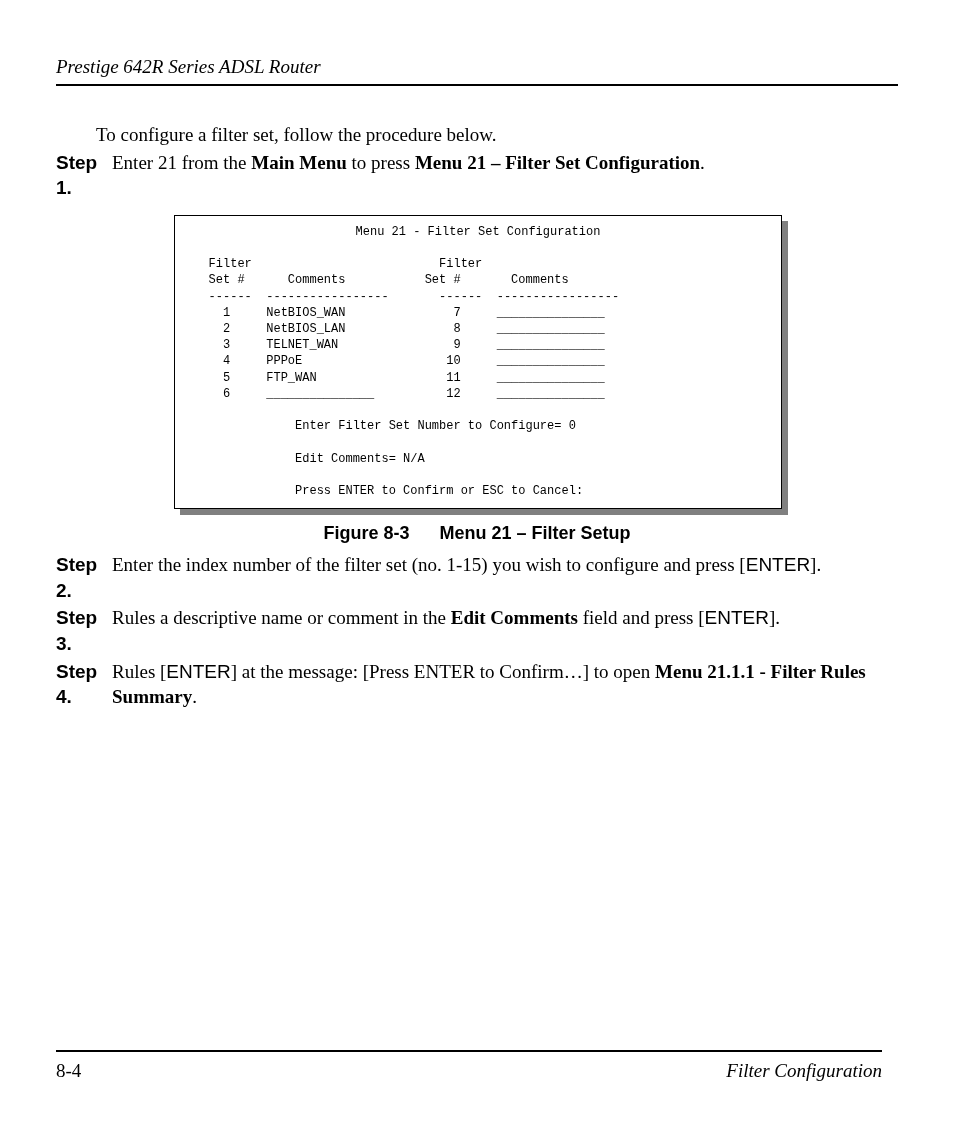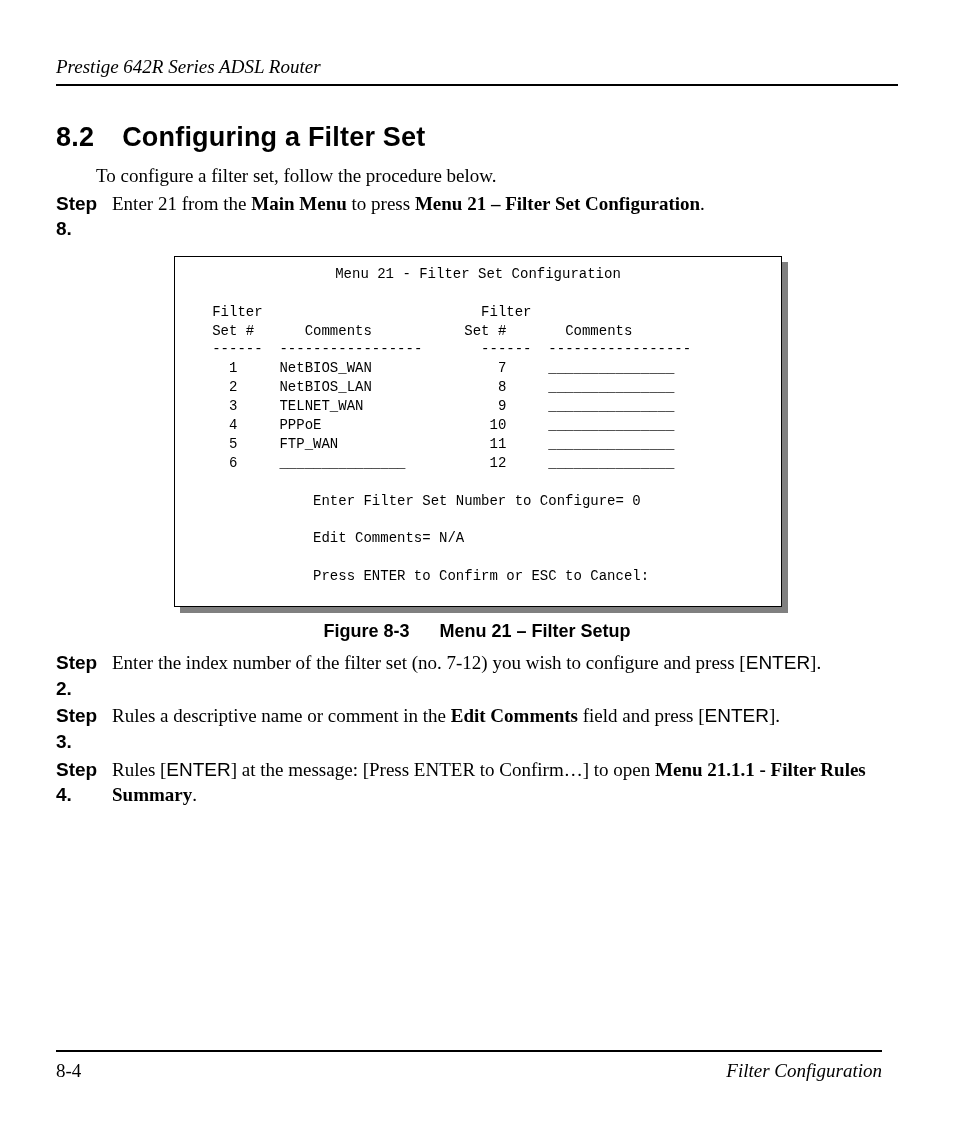--- a/index.html
+++ b/index.html
@@ -116,9 +116,6 @@
   <div class="header-title">Prestige 642R Series ADSL Router</div>
   <hr class="hr">
 
-  <div class="h2">
-    <span class="num">8.2</span><span>Configuring a Filter Set</span>
-  </div>
 
   <div class="body-text">To configure a filter set, follow the procedure below.</div>
 

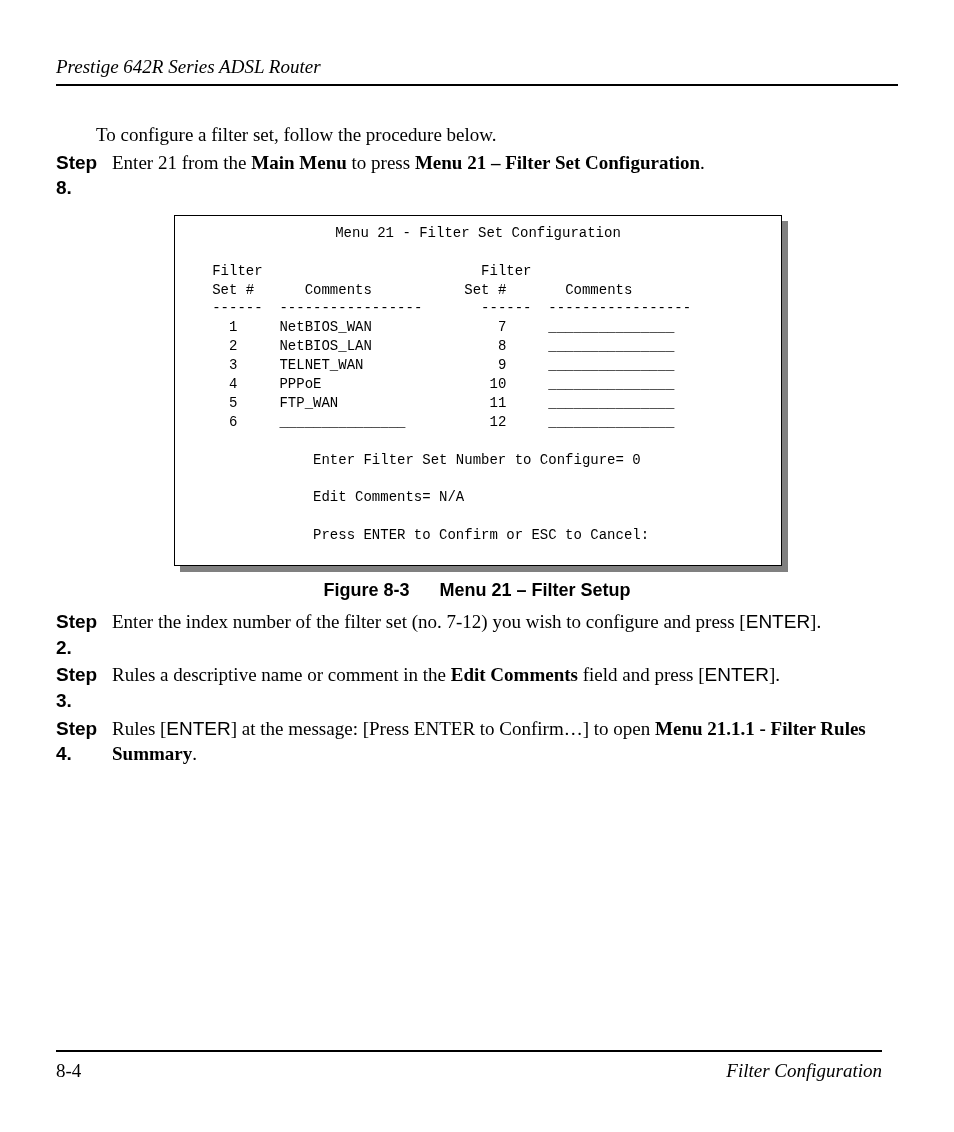--- a/index.html
+++ b/index.html
@@ -120,7 +120,7 @@
   <div class="body-text">To configure a filter set, follow the procedure below.</div>
 
   <div class="step-row">
-    <div class="step-label">Step 8.</div>
+    <div class="step-label">Step 1.</div>
     <div class="step-body">
       <span>Enter 21 from the </span><span class="b">Main Menu</span><span> to press </span><span class="b">Menu 21 – Filter Set Configuration</span><span>.</span>
     </div>

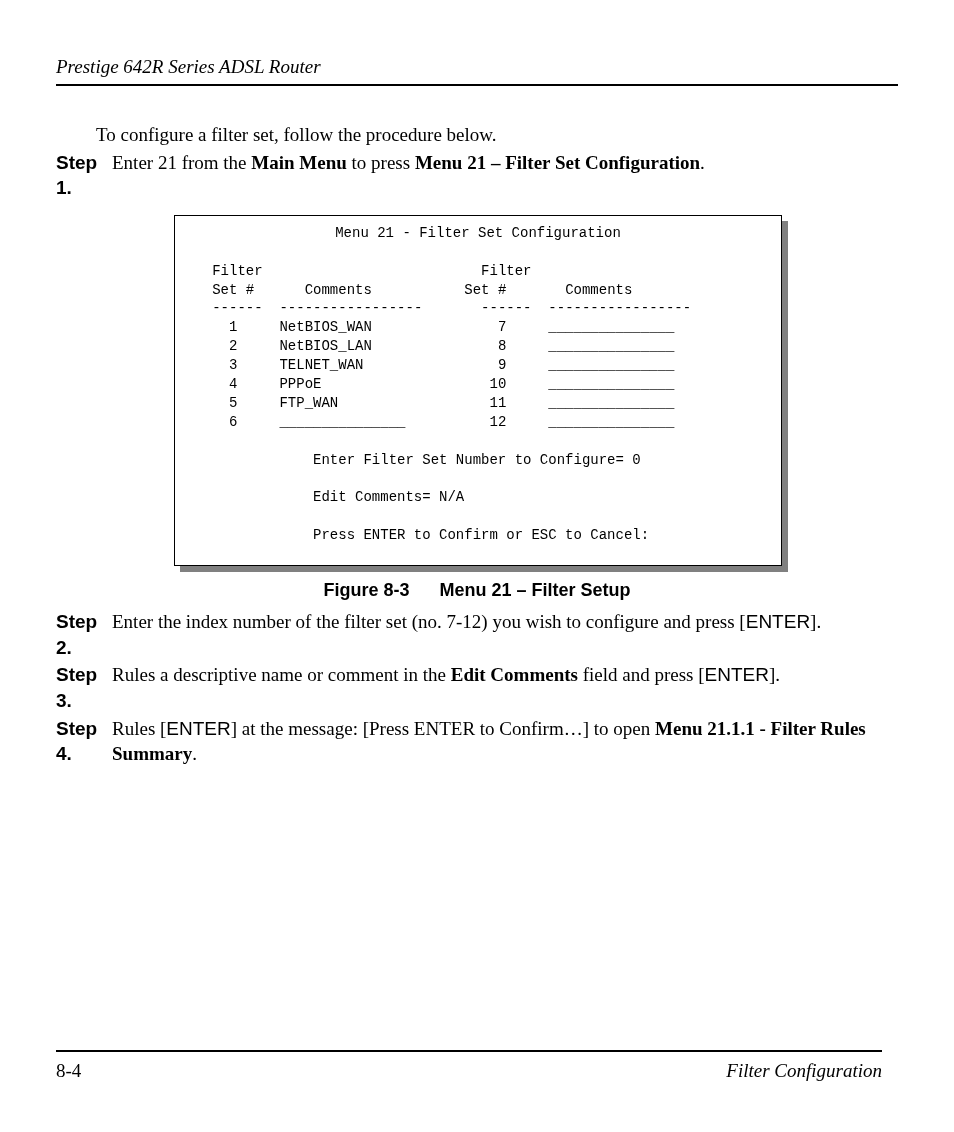--- a/index.html
+++ b/index.html
@@ -75,9 +75,9 @@
     position: relative;
     background: #fff;
     border: 1.5px solid #000;
-    padding: 8px 12px 20px 12px;
+    padding: 8px 12px 9px 12px;
     font-family: "Courier New", Courier, monospace;
-    font-size: 14px;
+    font-size: 12px;
     line-height: 1.35;
     white-space: pre;
   }

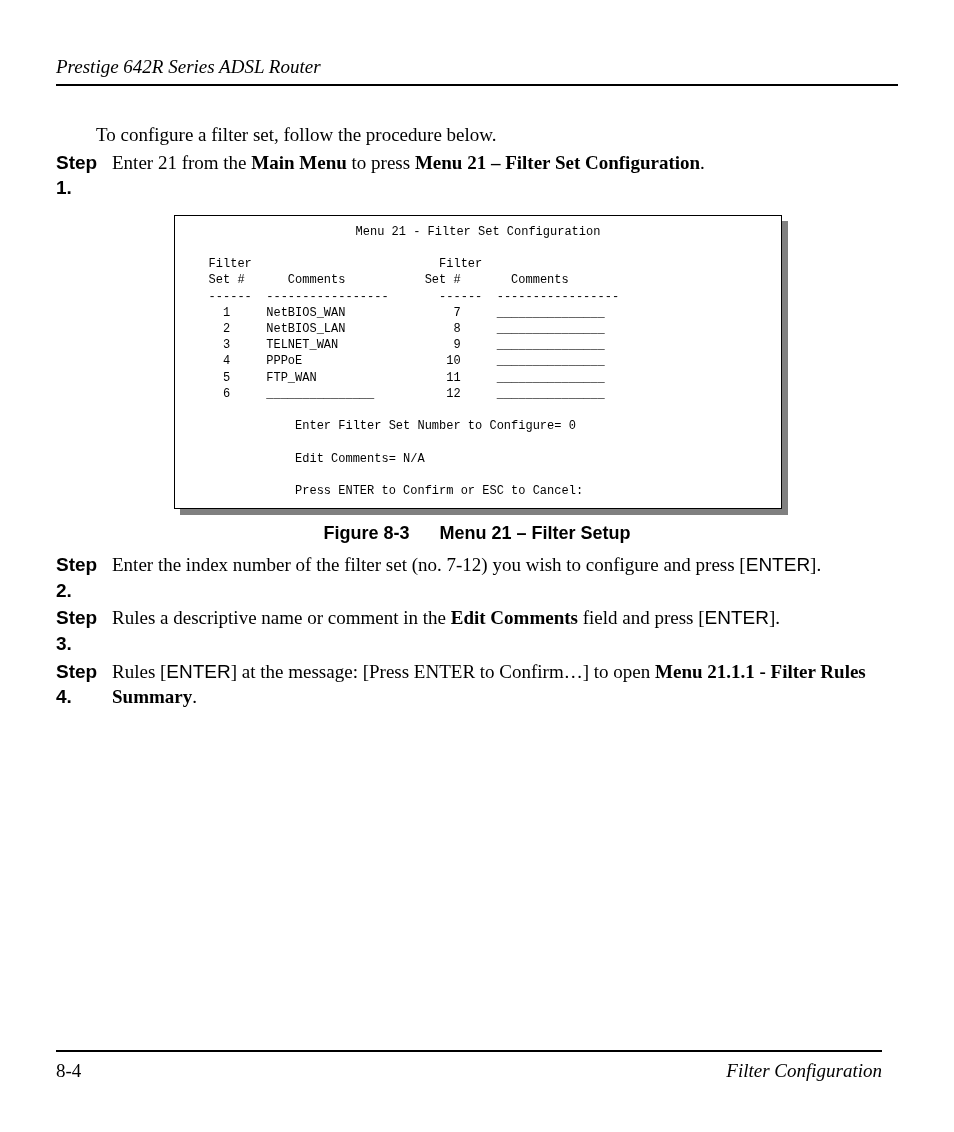--- a/index.html
+++ b/index.html
@@ -153,7 +153,7 @@
   <div class="step-row">
     <div class="step-label">Step 2.</div>
     <div class="step-body">
-      <span>Enter the index number of the filter set (no. 7-12) you wish to configure and press [</span><span class="sans">ENTER</span><span>].</span>
+      <span>Enter the index number of the filter set (no. 1-15) you wish to configure and press [</span><span class="sans">ENTER</span><span>].</span>
     </div>
   </div>
 

